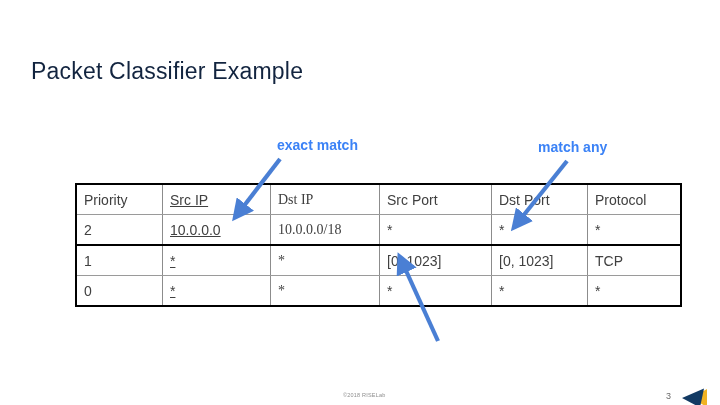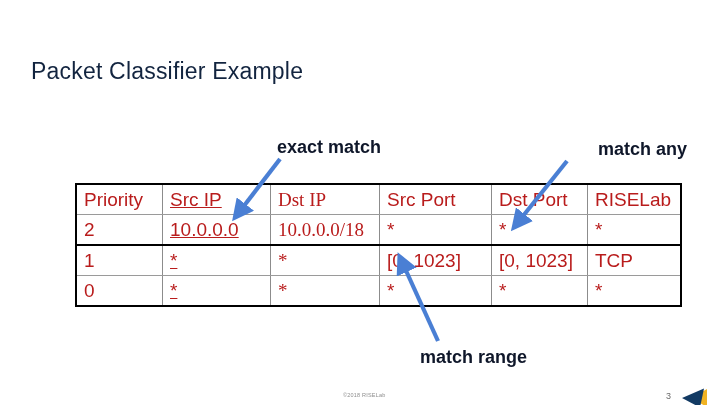--- a/index.html
+++ b/index.html
@@ -92,9 +92,9 @@
   
   .annotation {
     position: absolute;
-    font-size: 18px;
+    font-size: 14px;
     font-weight: bold;
-    color: #0f172a;
+    color: #3b82f6;
     white-space: nowrap;
   }
   #annotation-exact-match { left: 277px; top: 121px; }

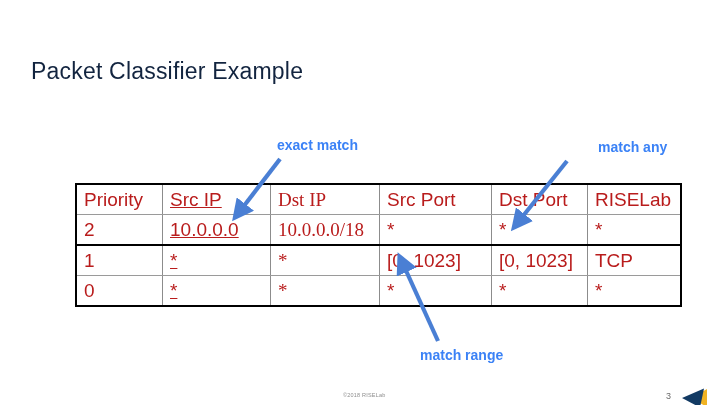--- a/index.html
+++ b/index.html
@@ -98,7 +98,7 @@
     white-space: nowrap;
   }
   #annotation-exact-match { left: 277px; top: 121px; }
-  #annotation-match-any   { left: 598px; top: 123px; }
+  #annotation-match-any   { left: 538px; top: 123px; }
   #annotation-match-range { left: 420px; top: 331px; }
 
   #arrow-layer {

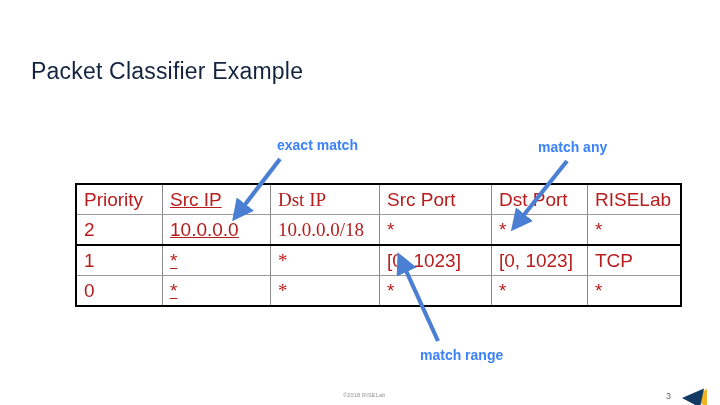--- a/index.html
+++ b/index.html
@@ -47,8 +47,8 @@
     background: #ffffff;
   }
   #classifier-table td {
-    font-size: 19px;
-    color: #b91c1c;
+    font-size: 14px;
+    color: #404040;
     padding: 0 0 0 7px;
     height: 29px;
     vertical-align: middle;

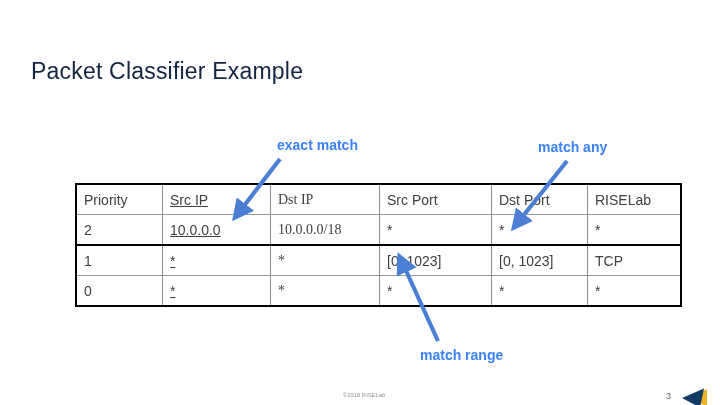--- a/index.html
+++ b/index.html
@@ -151,7 +151,7 @@
         <td class="col-dstip">Dst IP</td>
         <td class="col-srcport">Src Port</td>
         <td class="col-dstport">Dst Port</td>
-        <td class="last-col col-protocol">RISELab</td>
+        <td class="last-col col-protocol">Protocol</td>
       </tr>
       <tr class="row-2">
         <td class="first-col col-priority">2</td>

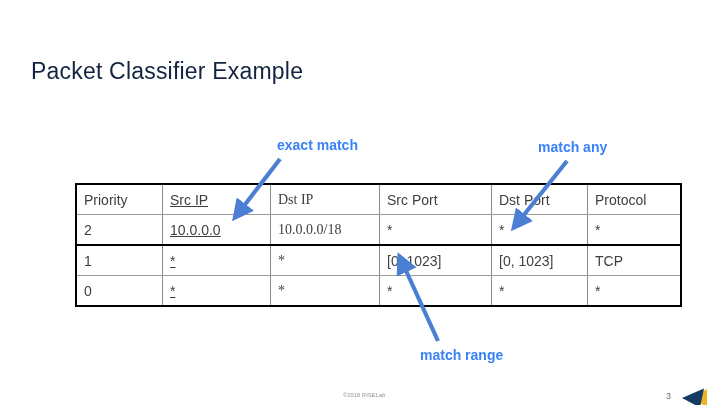--- a/index.html
+++ b/index.html
@@ -182,7 +182,6 @@
 
   <div class="annotation" id="annotation-exact-match">exact match</div>
   <div class="annotation" id="annotation-match-any">match any</div>
-  <div class="annotation" id="annotation-match-range">match range</div>
 
   <svg id="arrow-layer" viewBox="0 0 720 405">
     <defs>

